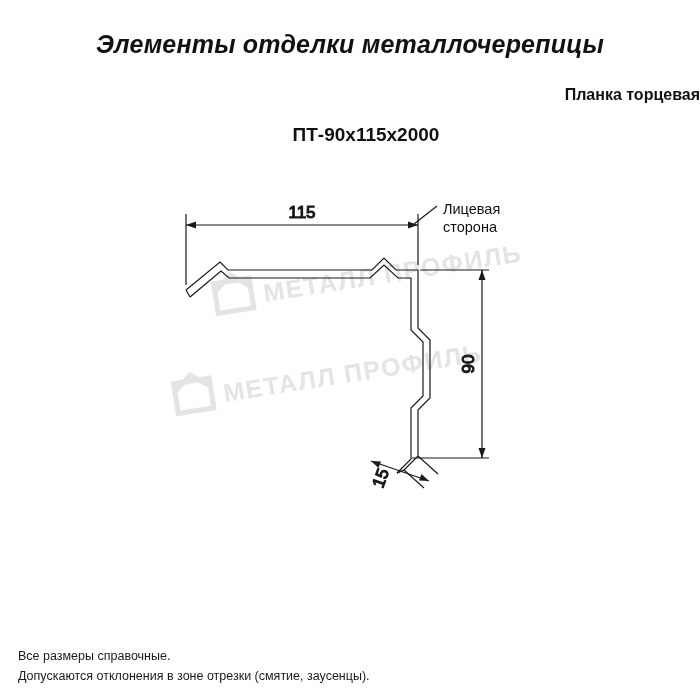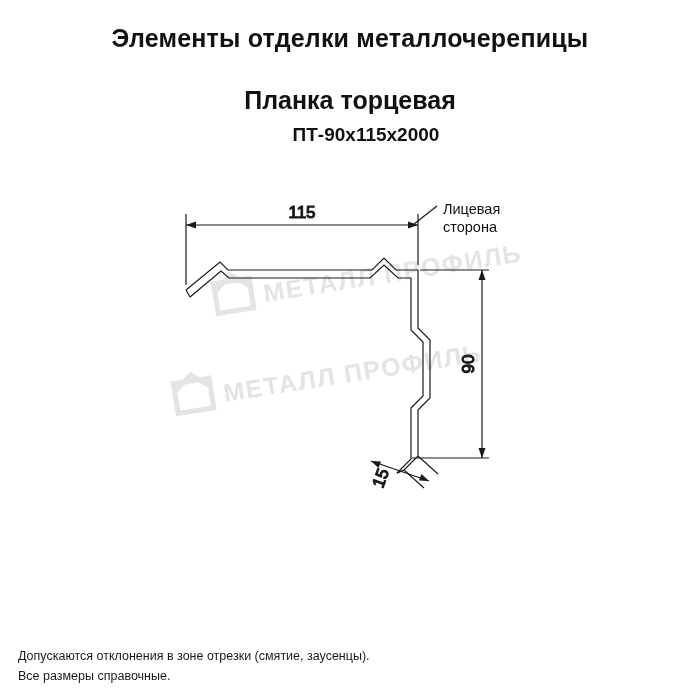--- a/index.html
+++ b/index.html
@@ -23,7 +23,7 @@
 
   .title-main {
     position: absolute;
-    top: 24px;
+    top: 30px;
     left: 0;
     width: 700px;
     text-align: center;
@@ -31,6 +31,7 @@
     font-weight: bold;
     letter-spacing: 0.2px;
     color: #111111;
+    font-style: italic;
   }
 
   .title-sub {

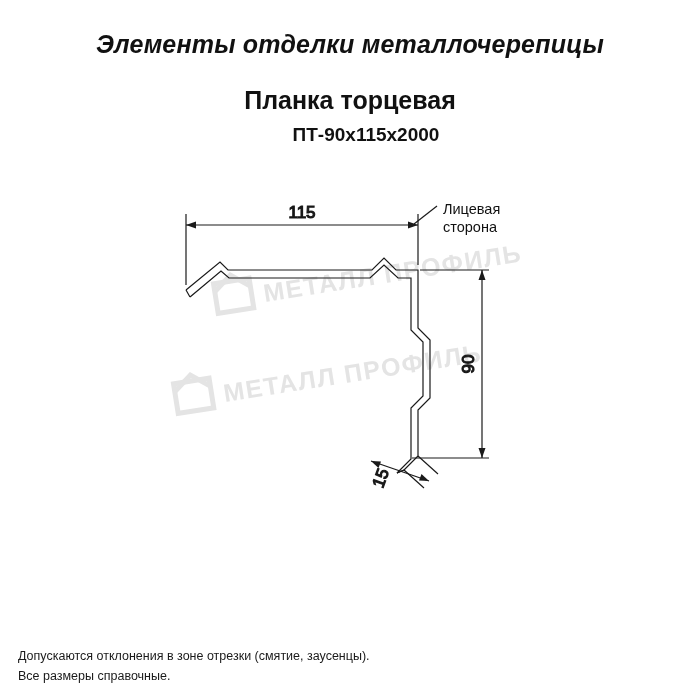--- a/index.html
+++ b/index.html
@@ -39,8 +39,8 @@
     top: 86px;
     left: 0;
     width: 700px;
-    text-align: center;
-    font-size: 25px;
+    text-align: right;
+    font-size: 16px;
     font-weight: bold;
     color: #111111;
   }

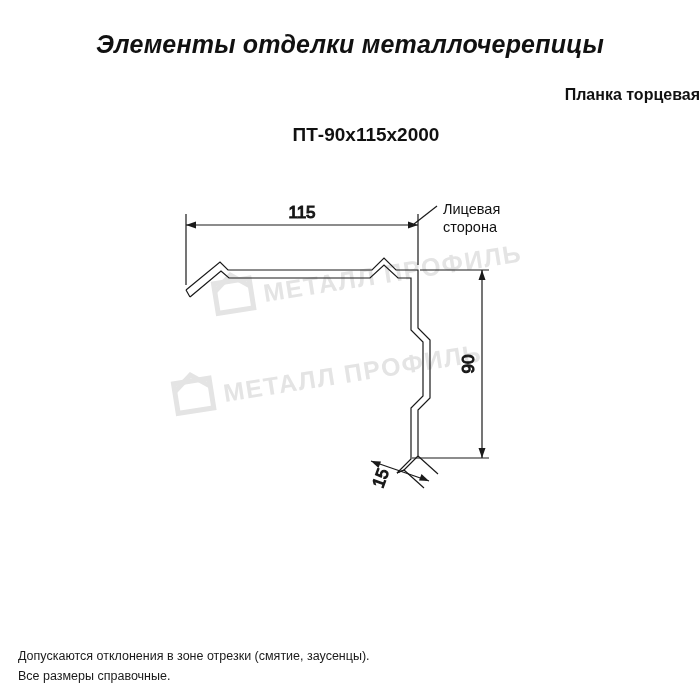--- a/index.html
+++ b/index.html
@@ -203,8 +203,8 @@
   </svg>
 
   <div class="footer">
+    <div>Все размеры справочные.</div>
     <div>Допускаются отклонения в зоне отрезки (смятие, заусенцы).</div>
-    <div>Все размеры справочные.</div>
   </div>
 
 </div>

